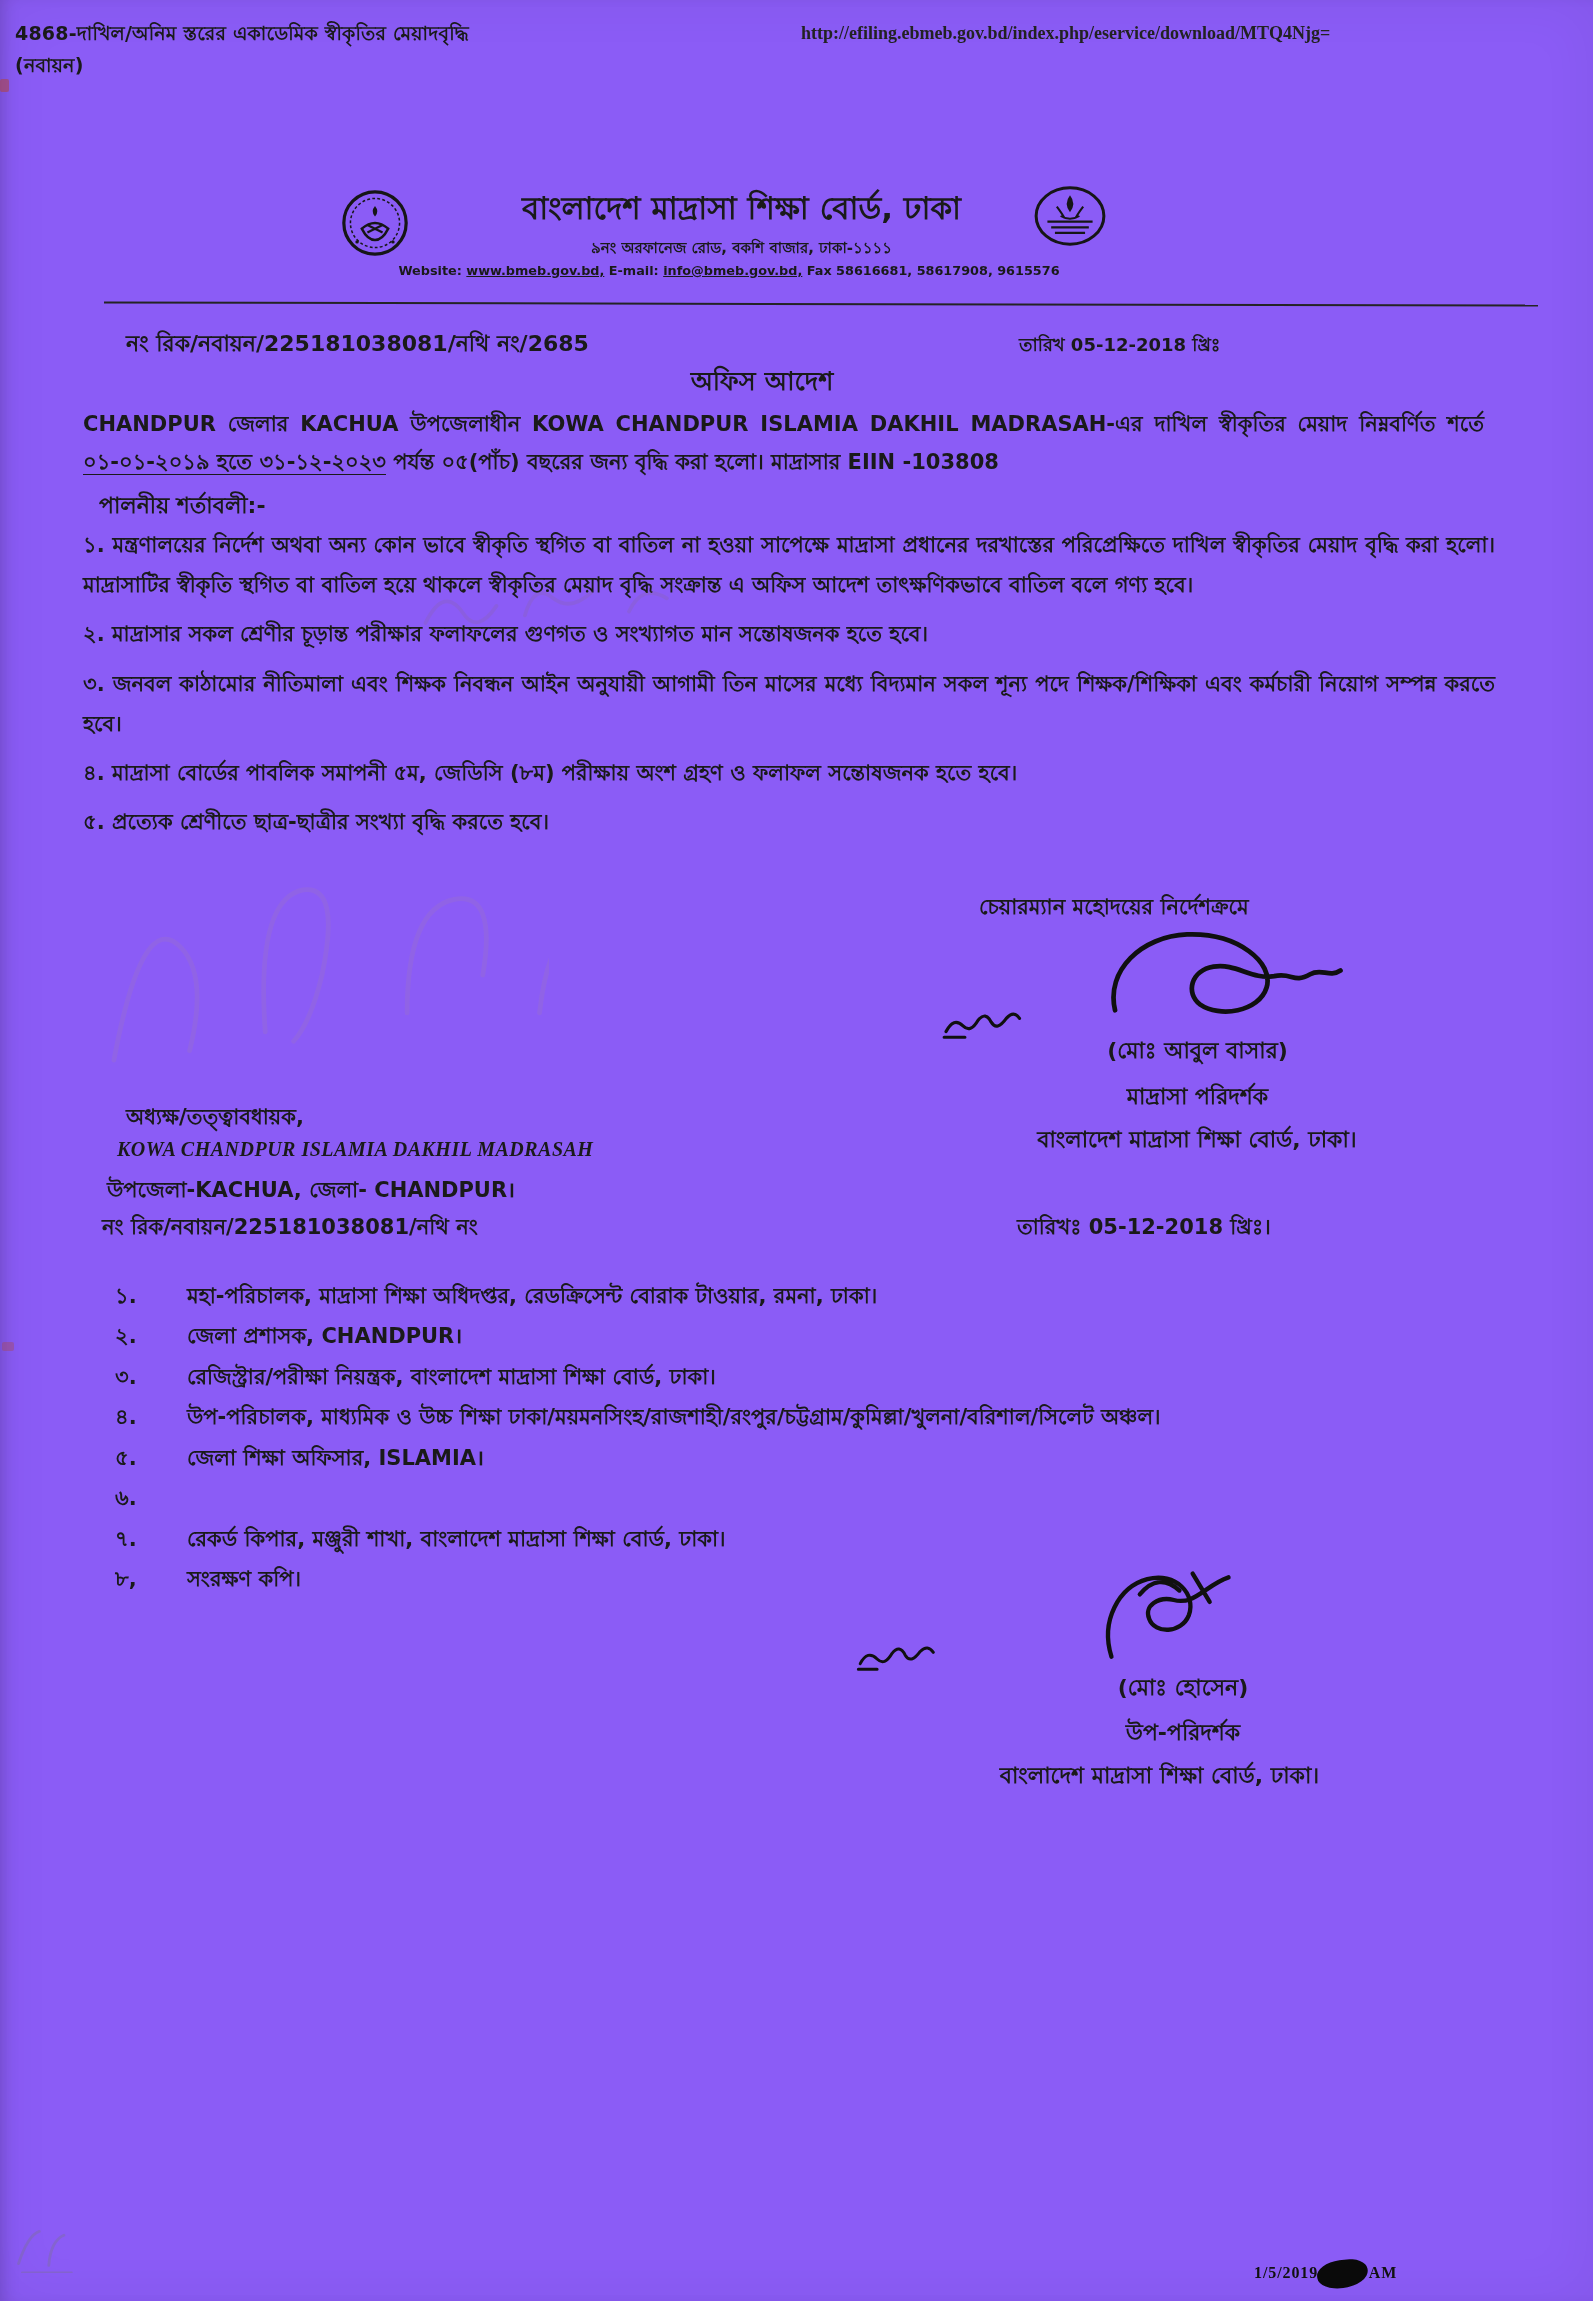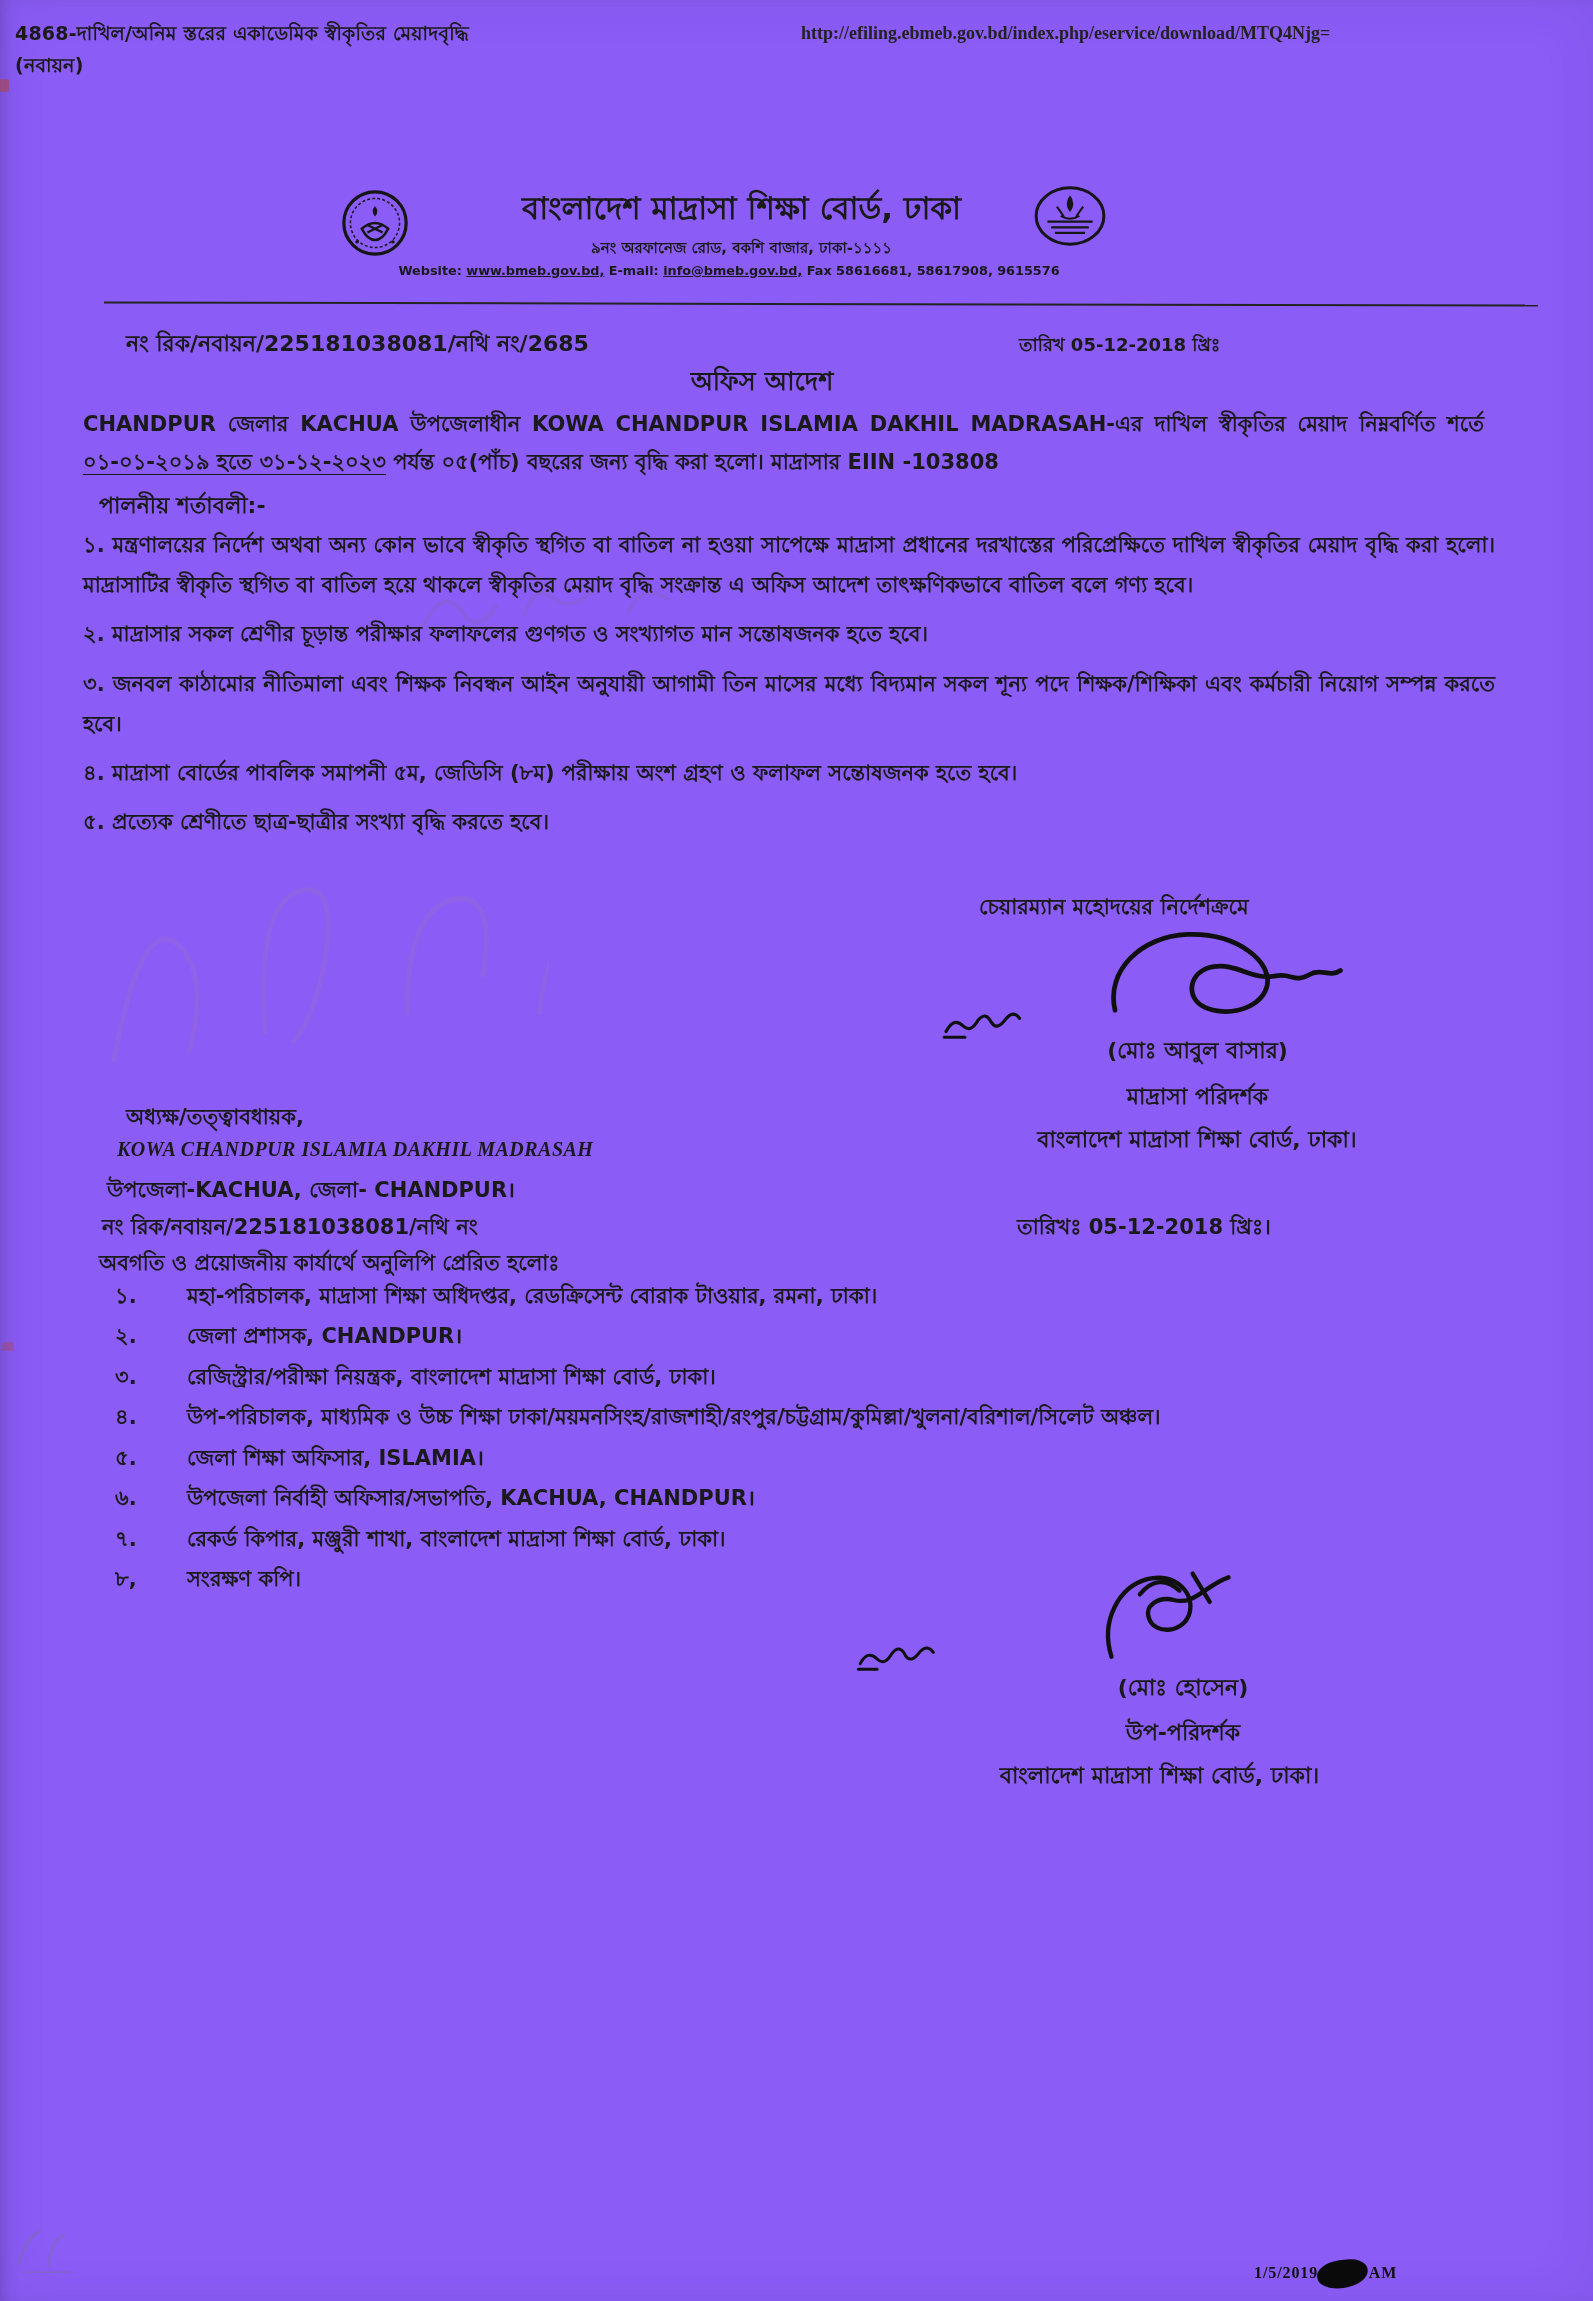--- a/index.html
+++ b/index.html
@@ -134,7 +134,6 @@
   <div class="abs addr" style="left:107px;top:1174px;">উপজেলা-KACHUA, জেলা- CHANDPUR।</div>
   <div class="abs addr" style="left:102px;top:1211px;">নং রিক/নবায়ন/225181038081/নথি নং</div>
   <div class="abs addr" style="left:1017px;top:1211px;">তারিখঃ 05-12-2018 খ্রিঃ।</div>
-  <div class="abs addr" style="left:99px;top:1247px;font-weight:700;">অবগতি ও প্রয়োজনীয় কার্যার্থে অনুলিপি প্রেরিত হলোঃ</div>
 
   <div class="abs cc-list">
 

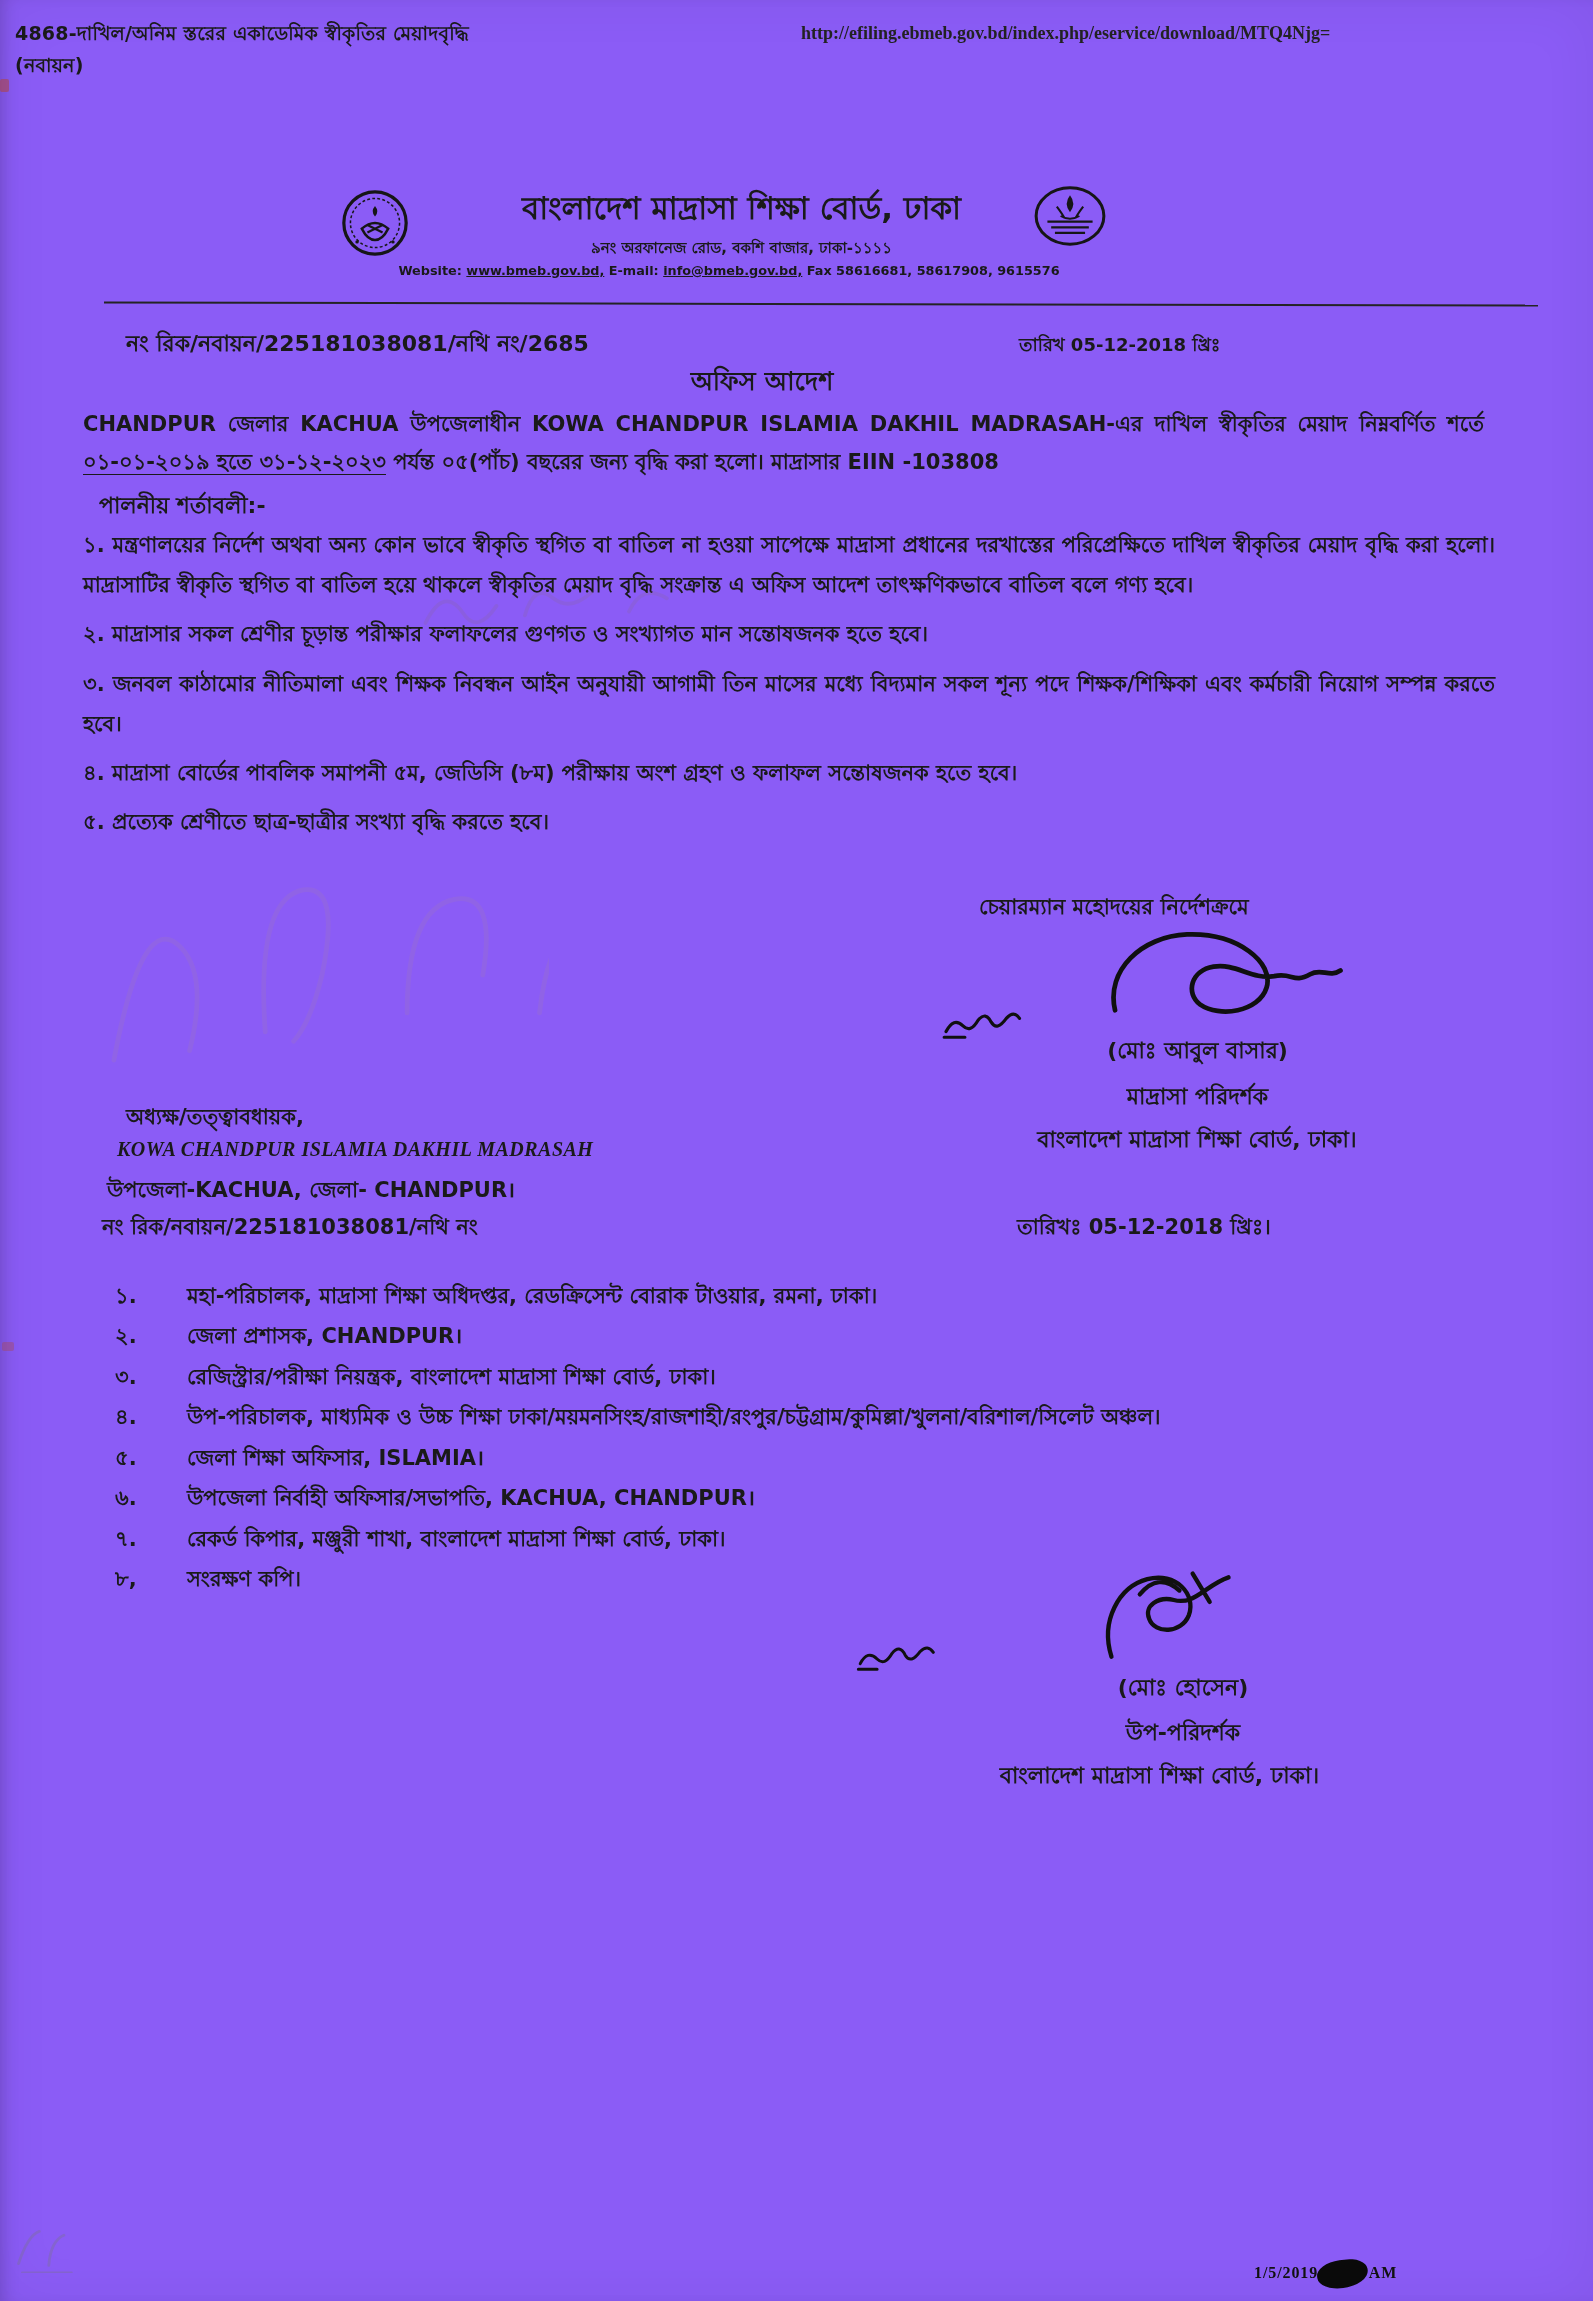--- a/index.html
+++ b/index.html
@@ -164,7 +164,6 @@
 
       <div class="cc-row">
         <span class="cc-num">৬.</span>
-        <span>উপজেলা নির্বাহী অফিসার/সভাপতি, KACHUA, CHANDPUR।</span>
       </div>
 
       <div class="cc-row">

